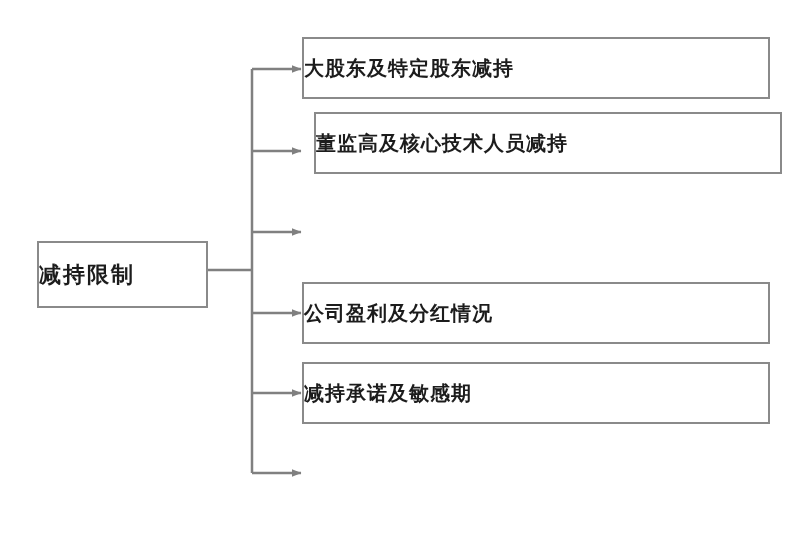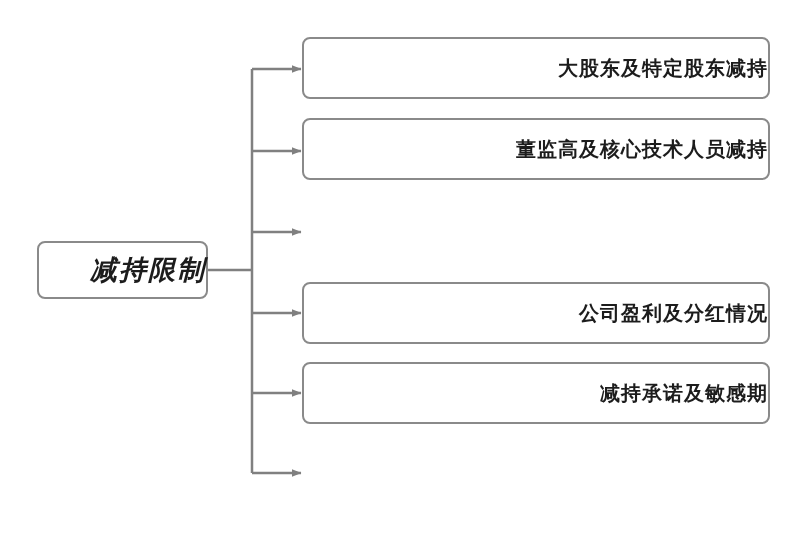--- a/index.html
+++ b/index.html
@@ -32,10 +32,10 @@
     box-sizing: border-box;
     background: #ffffff;
     border: 2px solid #8a8a8a;
-    border-radius: 8px;
+    border-radius: 0;
     display: flex;
     align-items: center;
-    justify-content: flex-end;
+    justify-content: flex-start;
     text-align: center;
     color: #1c1c1c;
     font-family: "DejaVu Serif", "Liberation Serif", serif;

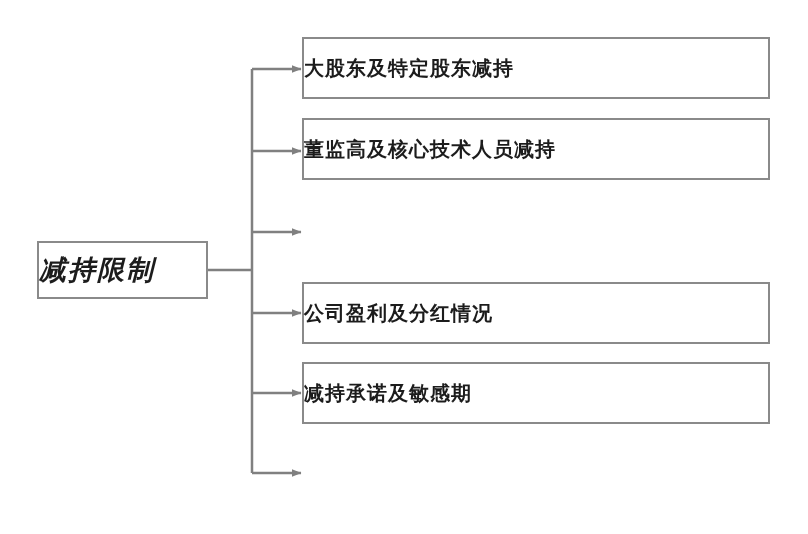--- a/index.html
+++ b/index.html
@@ -62,7 +62,7 @@
   }
 
   .branch-0 { top: 37px; }
-  .branch-1 { top: 118px; }
+  .branch-1 { top: 112px; margin-left: 12px; }
   .branch-2 { top: 201px; }
   .branch-3 { top: 282px; }
   .branch-4 { top: 362px; }

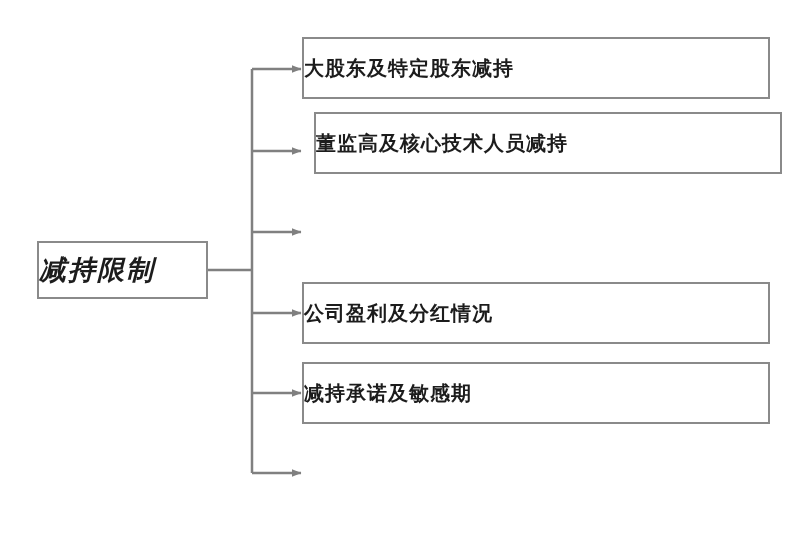--- a/index.html
+++ b/index.html
@@ -48,10 +48,9 @@
     left: 37px;
     top: 241px;
     width: 171px;
-    height: 58px;
-    font-size: 27px;
+    height: 67px;
+    font-size: 22px;
     letter-spacing: 2px;
-    font-style: italic;
   }
 
   .node.branch {

